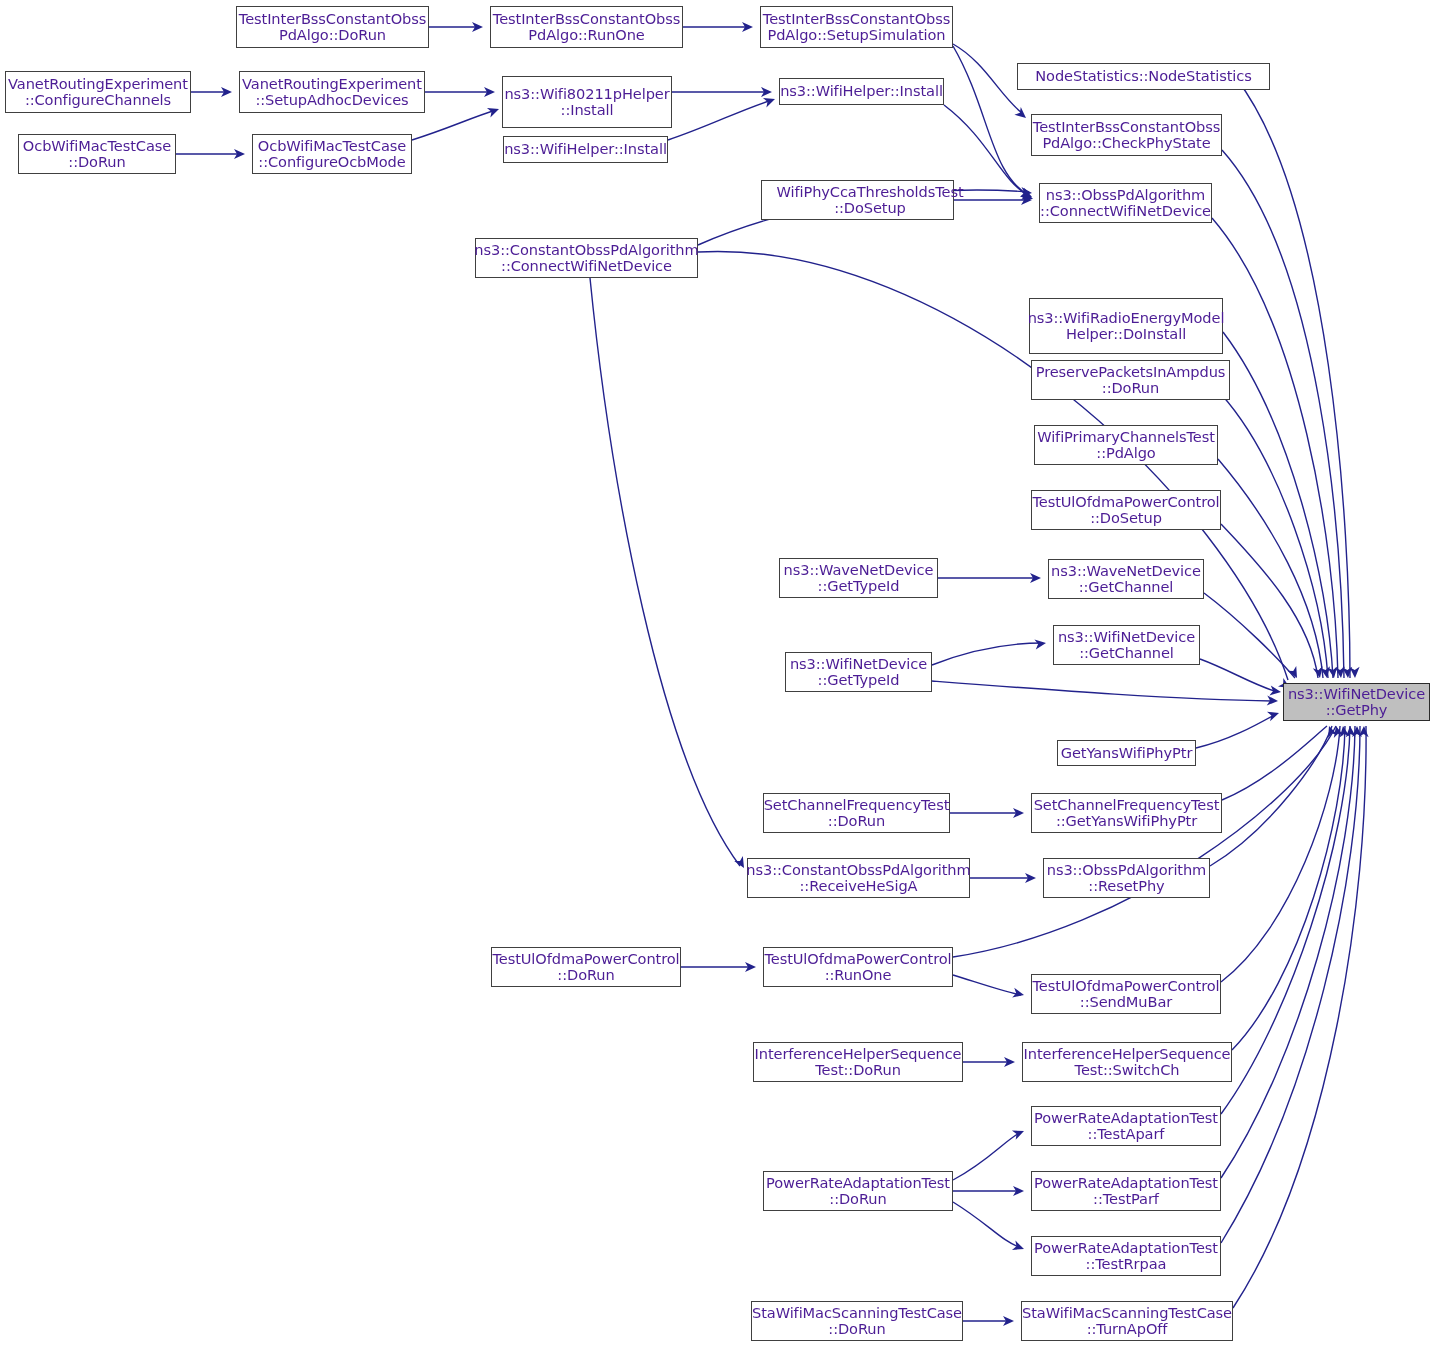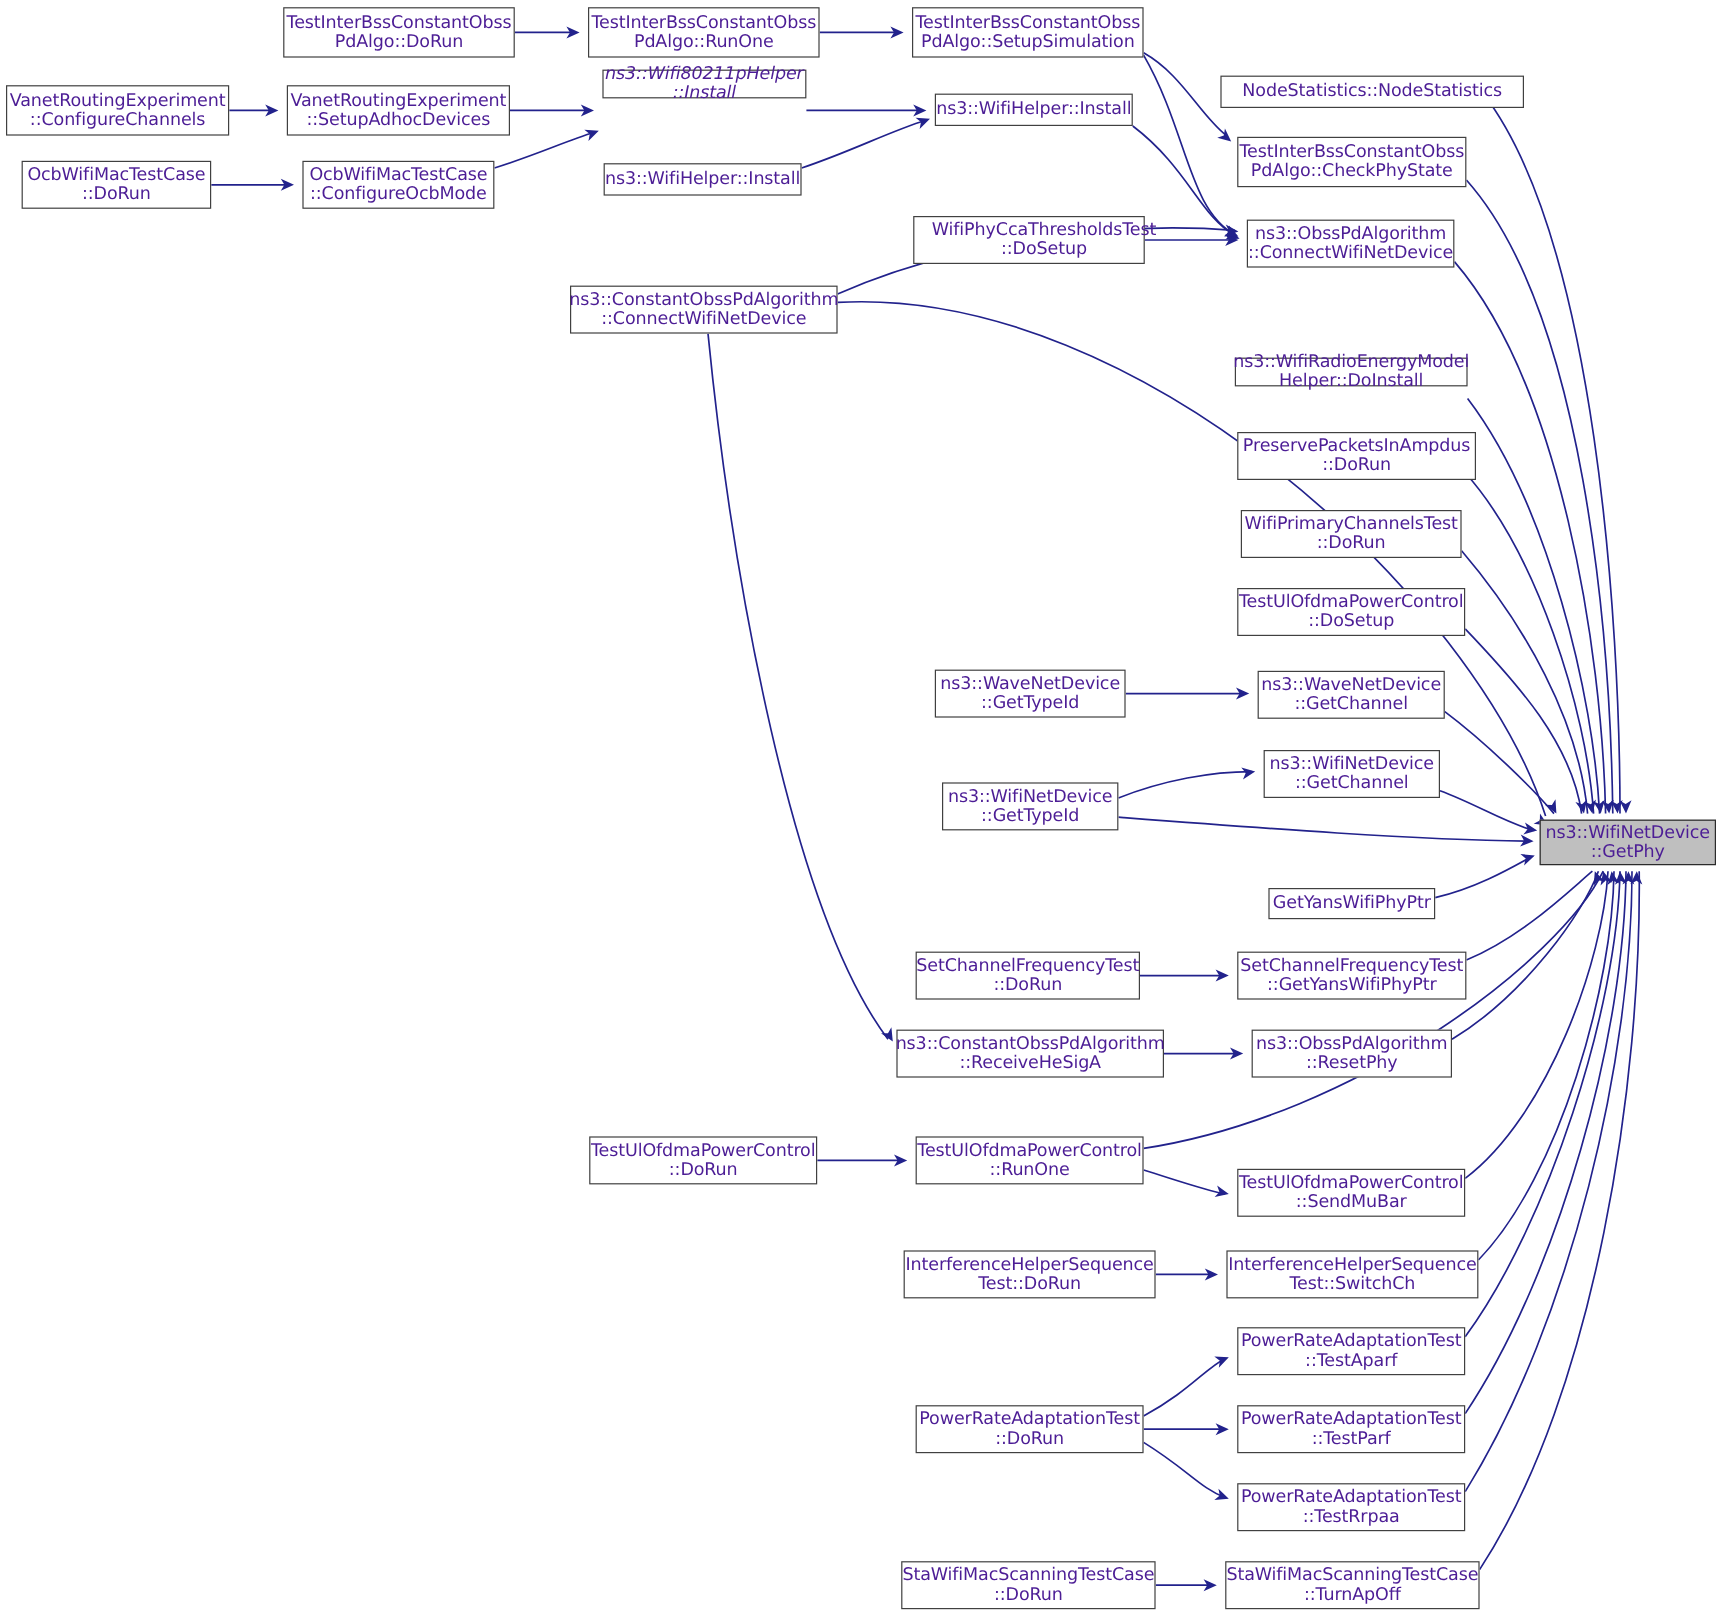--- a/index.html
+++ b/index.html
@@ -149,7 +149,7 @@
 ::ConfigureChannels</span></div>
     <div class="node" style="left: 239px; top: 71px; width: 186px; height: 42px;"><span>VanetRoutingExperiment
 ::SetupAdhocDevices</span></div>
-    <div class="node" style="left: 502px; top: 58px; width: 170px; height: 24px; font-style: italic;"><span>ns3::Wifi80211pHelper
+    <div class="node" style="left: 502px; top: 76px; width: 170px; height: 52px;"><span>ns3::Wifi80211pHelper
 ::Install</span></div>
     <div class="node" style="left: 779px; top: 78px; width: 165px; height: 27px;"><span>ns3::WifiHelper::Install</span></div>
     <div class="node" style="left: 1017px; top: 63px; width: 253px; height: 27px;"><span>NodeStatistics::NodeStatistics</span></div>

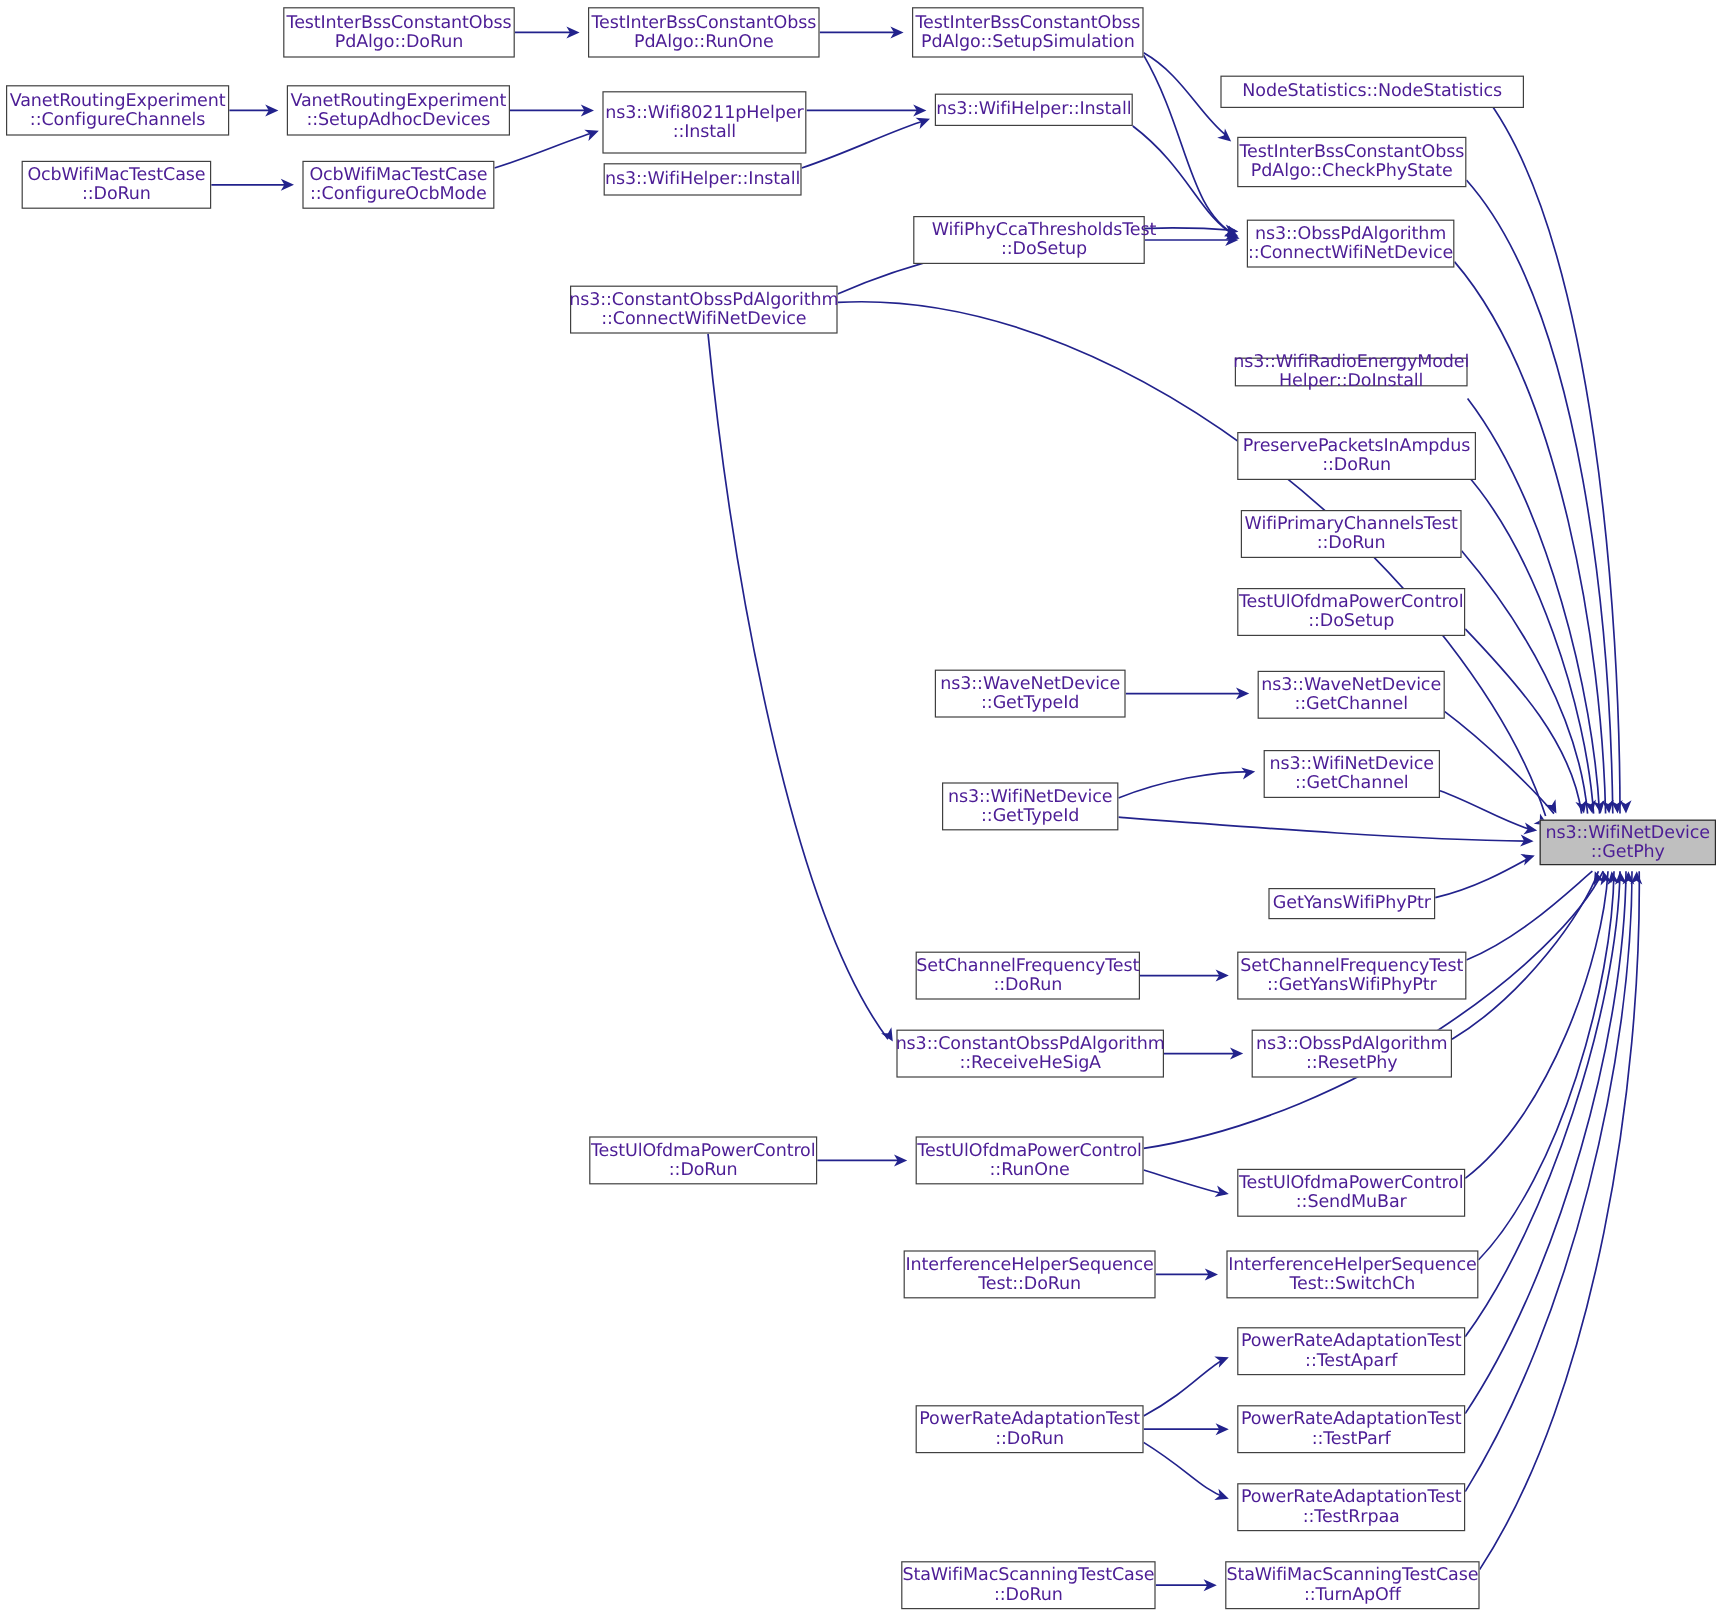--- a/index.html
+++ b/index.html
@@ -166,7 +166,7 @@
 ::ConnectWifiNetDevice</span></div>
     <div class="node" style="left: 475px; top: 238px; width: 223px; height: 40px;"><span>ns3::ConstantObssPdAlgorithm
 ::ConnectWifiNetDevice</span></div>
-    <div class="node" style="left: 1029px; top: 298px; width: 194px; height: 24px;"><span>ns3::WifiRadioEnergyModel
+    <div class="node" style="left: 1029px; top: 298px; width: 194px; height: 56px;"><span>ns3::WifiRadioEnergyModel
 Helper::DoInstall</span></div>
     <div class="node" style="left: 1031px; top: 360px; width: 199px; height: 40px;"><span>PreservePacketsInAmpdus
 ::DoRun</span></div>

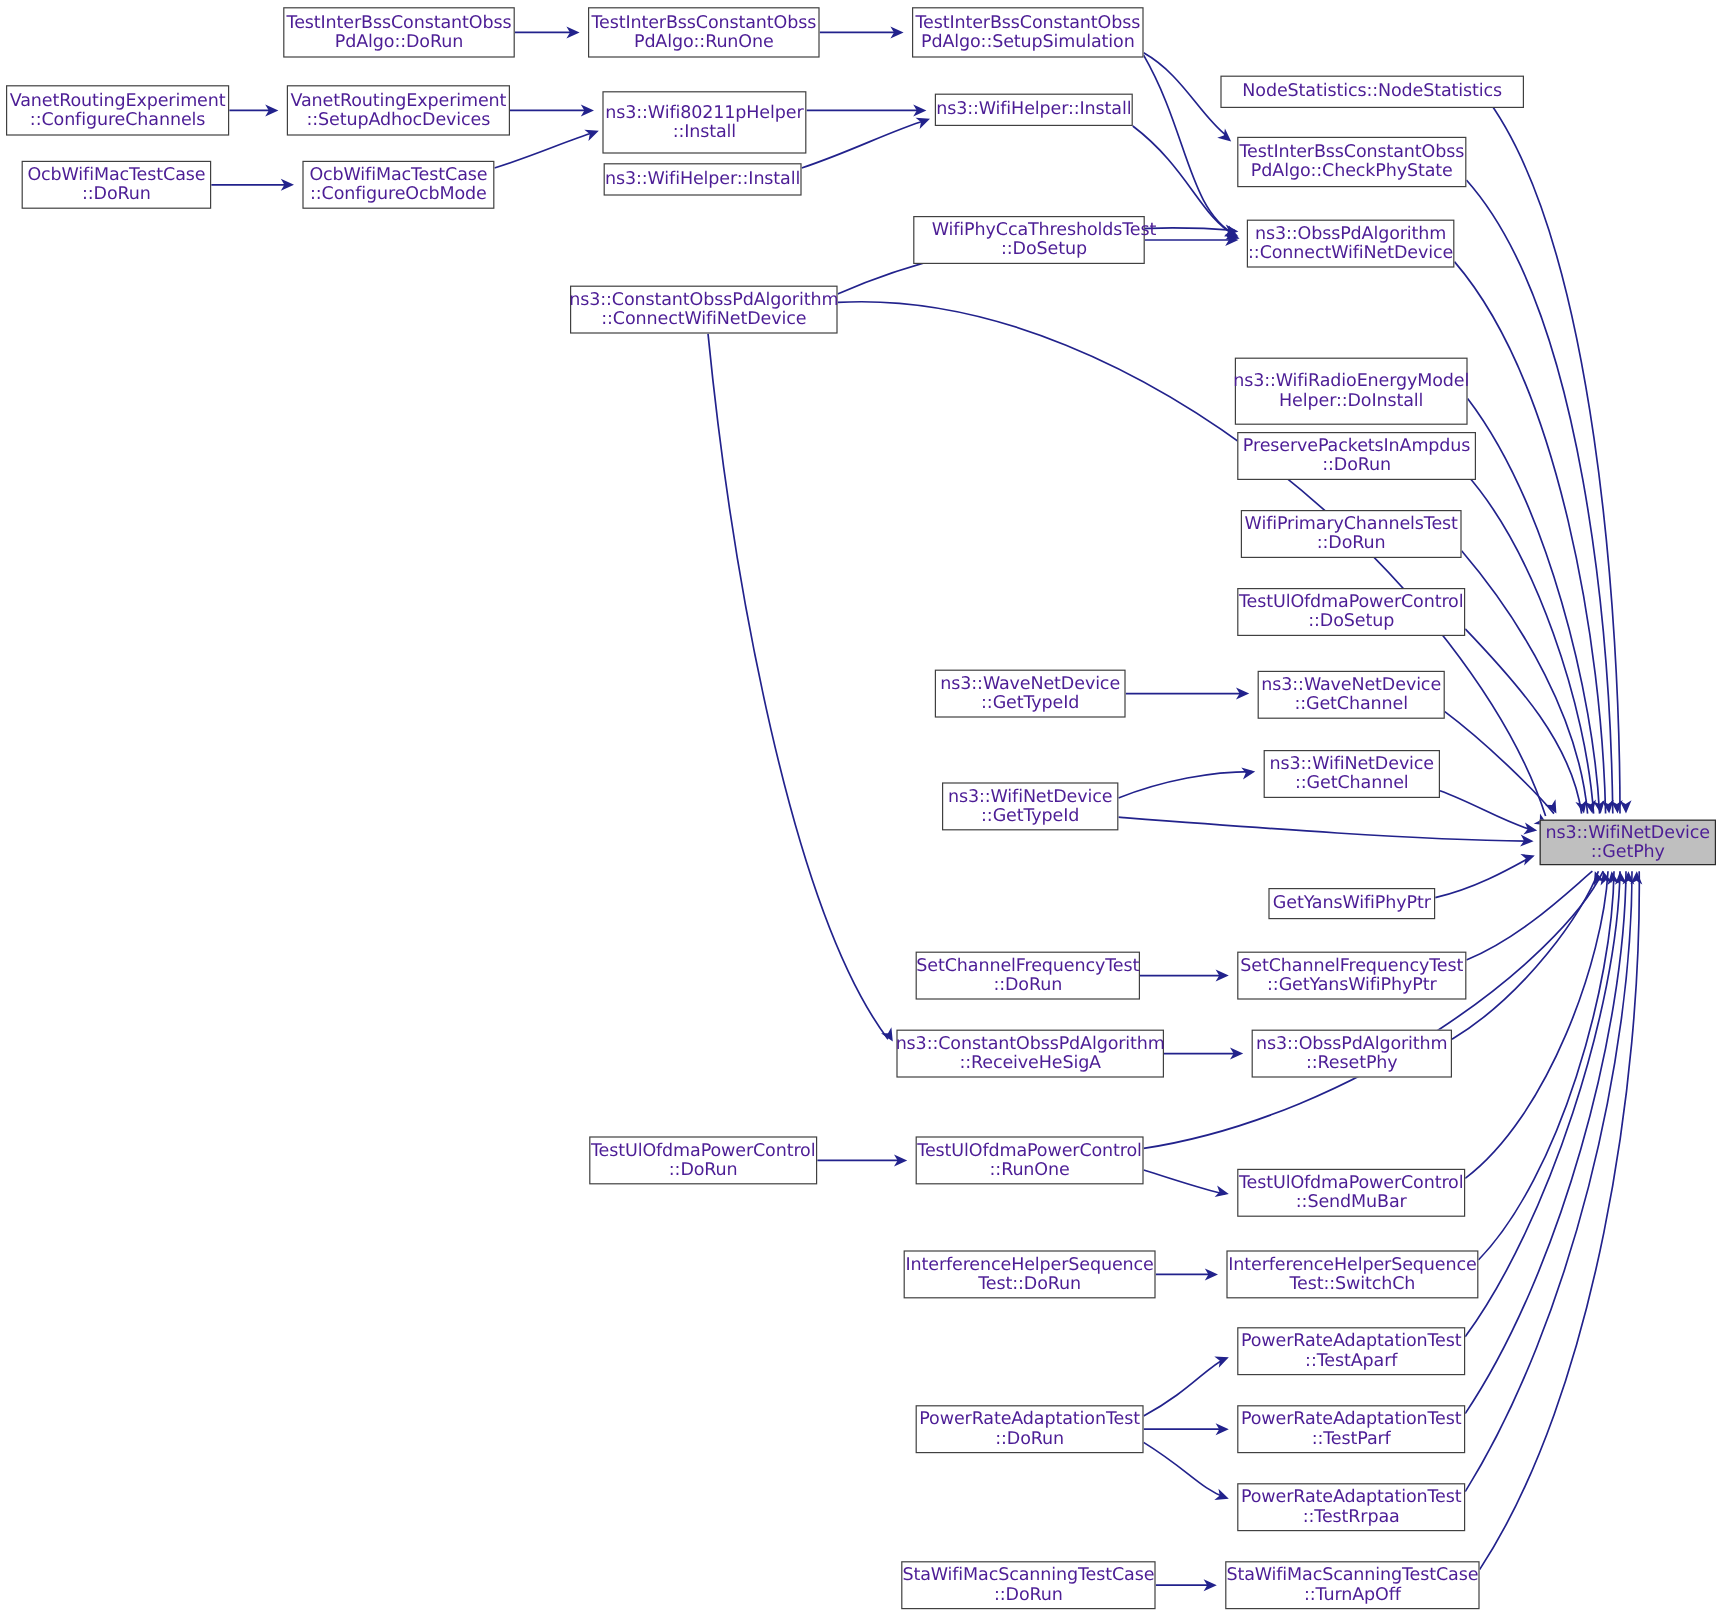--- a/index.html
+++ b/index.html
@@ -171,7 +171,7 @@
     <div class="node" style="left: 1031px; top: 360px; width: 199px; height: 40px;"><span>PreservePacketsInAmpdus
 ::DoRun</span></div>
     <div class="node" style="left: 1034px; top: 425px; width: 184px; height: 40px;"><span>WifiPrimaryChannelsTest
-::DoRun</span></div>
+::PdAlgo</span></div>
     <div class="node" style="left: 1031px; top: 490px; width: 190px; height: 40px;"><span>TestUlOfdmaPowerControl
 ::DoSetup</span></div>
     <div class="node" style="left: 779px; top: 558px; width: 159px; height: 40px;"><span>ns3::WaveNetDevice

